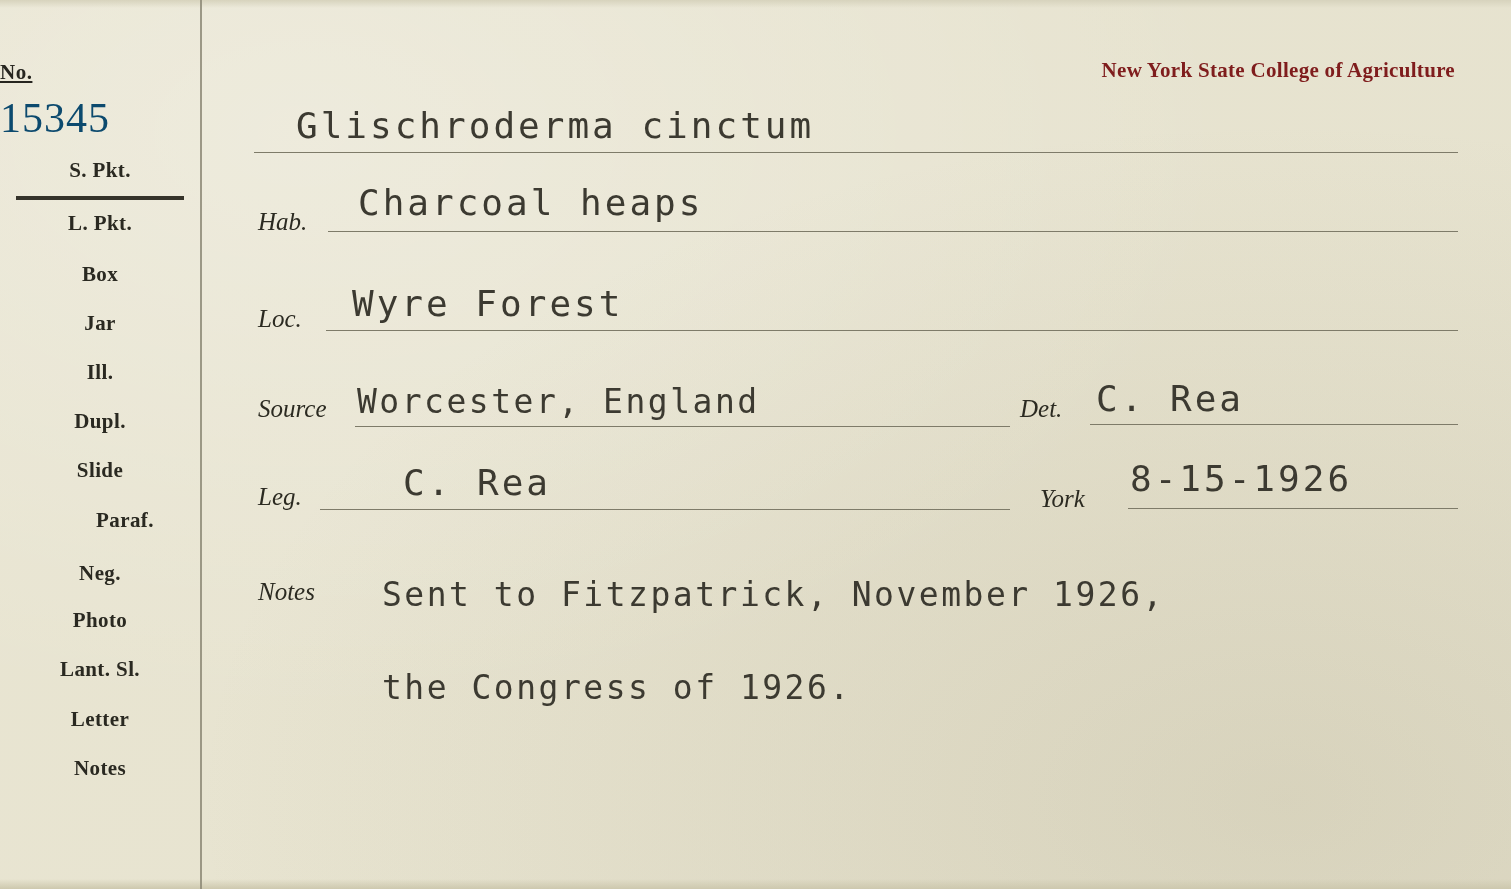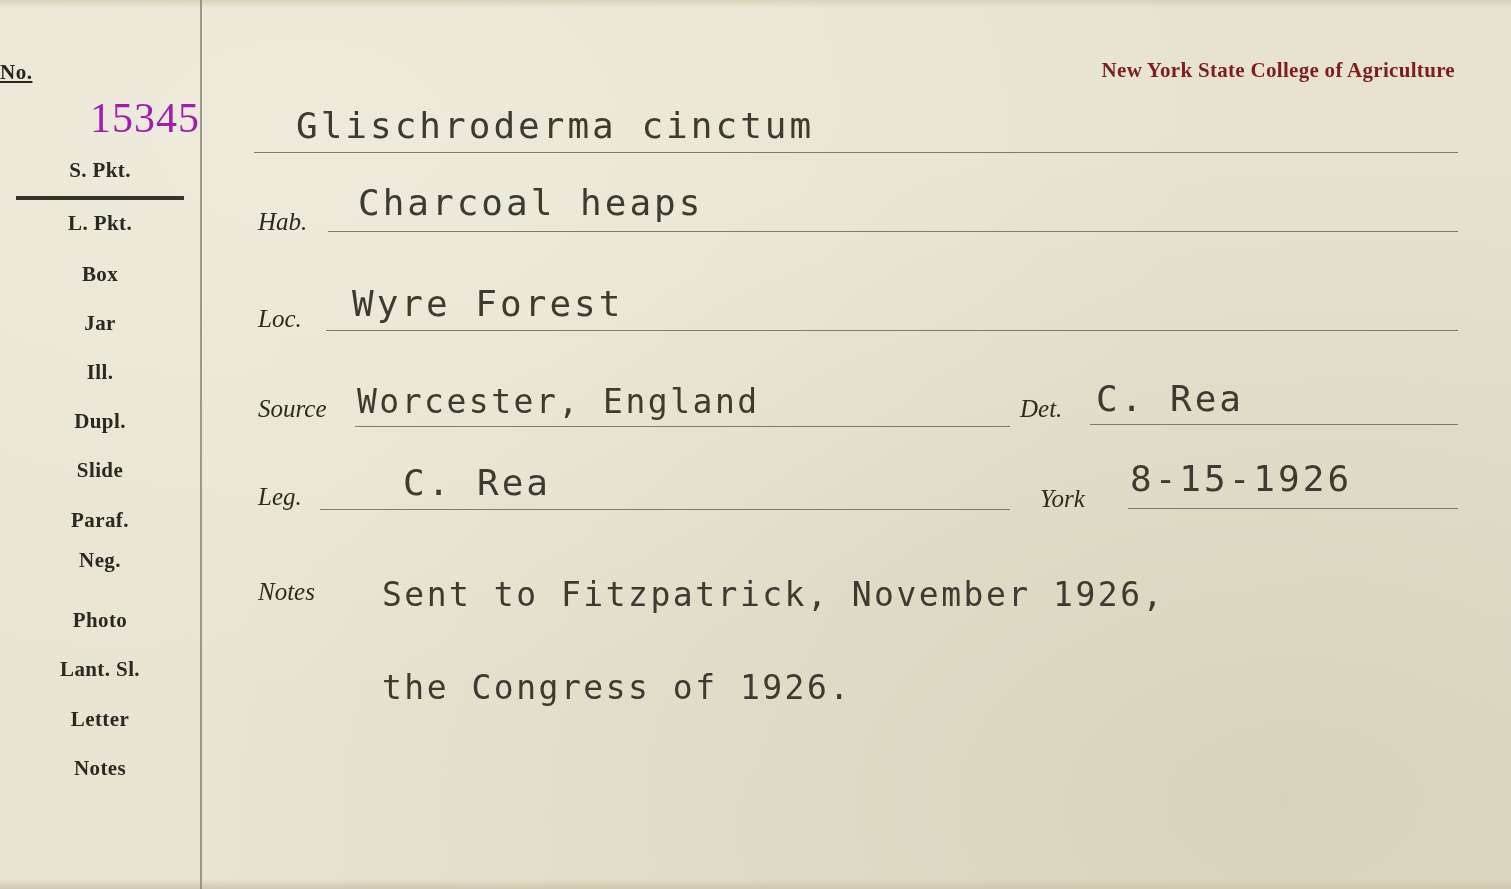--- a/index.html
+++ b/index.html
@@ -67,11 +67,11 @@
     position: absolute;
     left: 0; top: 94px;
     width: 200px;
-    text-align: right;
+    text-align: left;
     font-family: "Liberation Serif", serif;
     font-size: 42px;
     letter-spacing: 1px;
-    color: #a21caf;
+    color: #0c4a6e;
   }
   .idx {
     position: absolute;

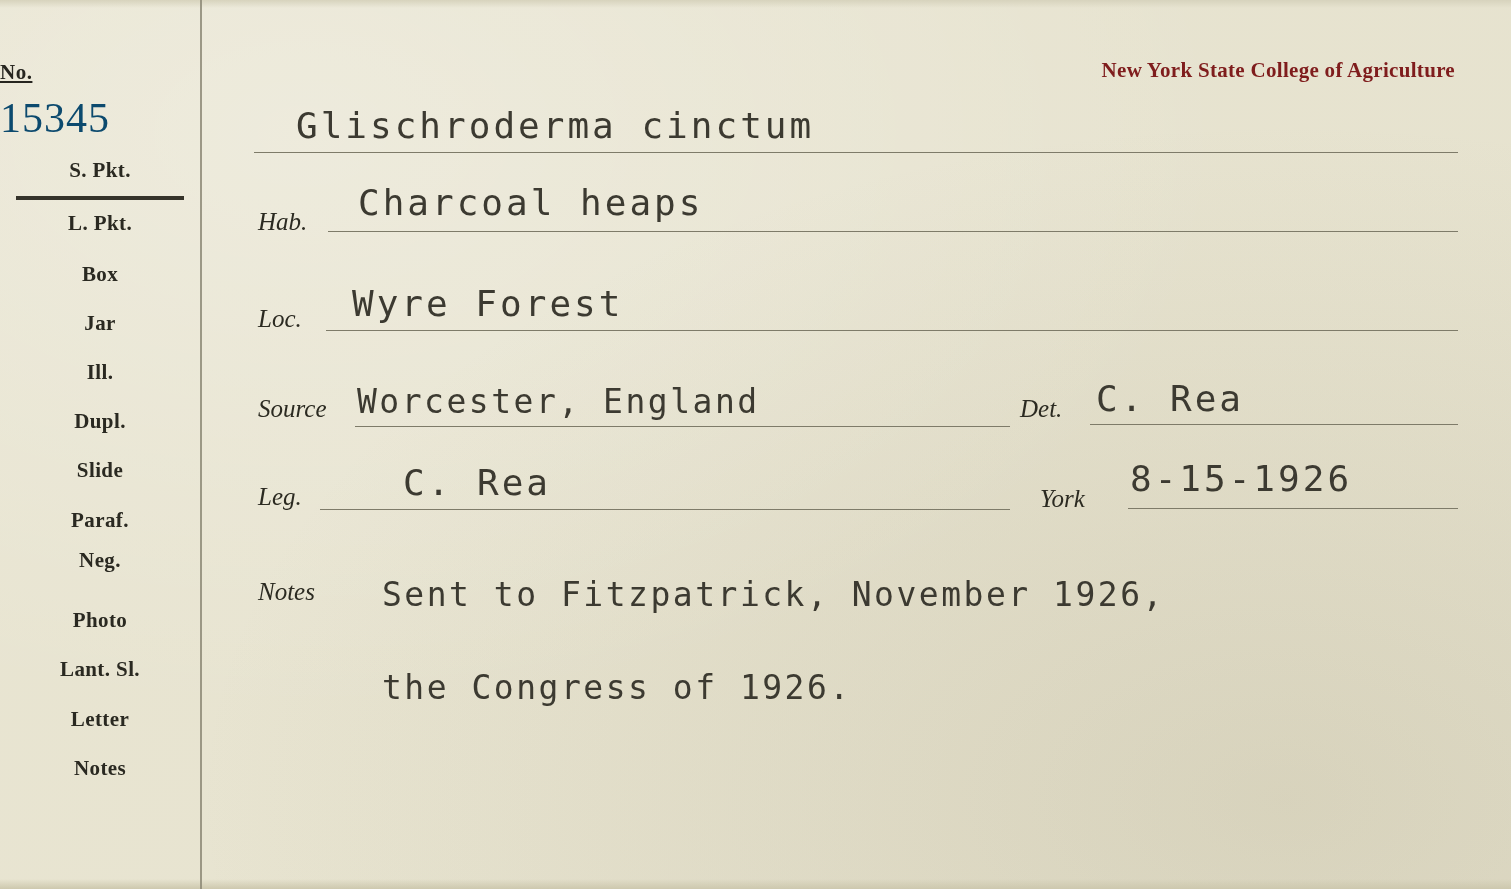--- a/index.html
+++ b/index.html
@@ -162,7 +162,7 @@
     <div class="idx" style="top:360px;">Ill.</div>
     <div class="idx" style="top:409px;">Dupl.</div>
     <div class="idx" style="top:458px;">Slide</div>
-    <div class="idx" style="top:508px;">Paraf.</div>
+    <div class="idx" style="top:508px;padding-left:25px;">Paraf.</div>
     <div class="idx" style="top:548px;">Neg.</div>
     <div class="idx" style="top:608px;">Photo</div>
     <div class="idx" style="top:657px;">Lant. Sl.</div>

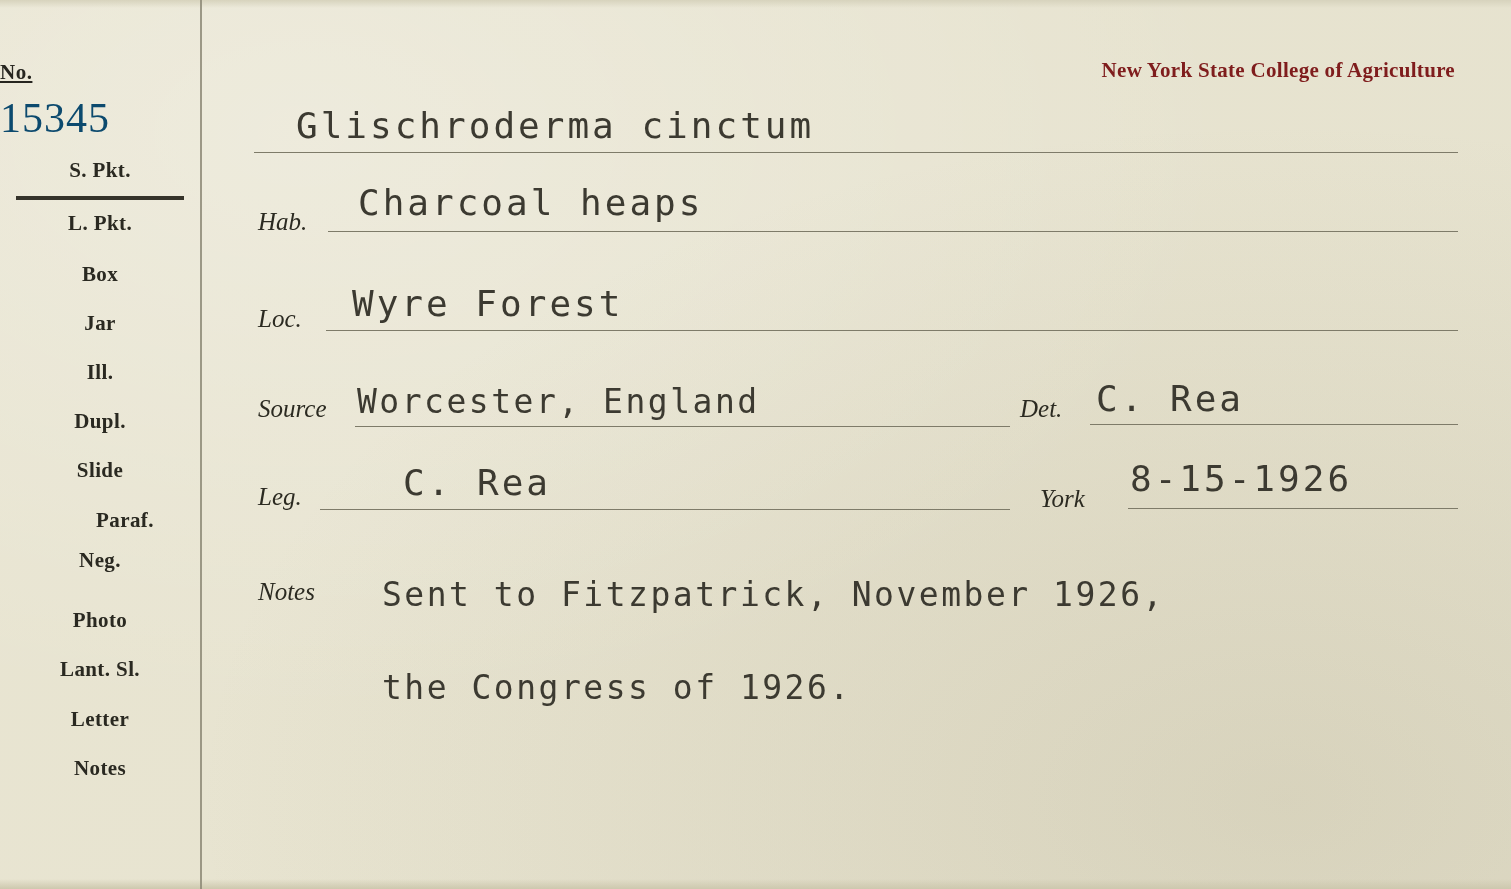--- a/index.html
+++ b/index.html
@@ -163,7 +163,7 @@
     <div class="idx" style="top:409px;">Dupl.</div>
     <div class="idx" style="top:458px;">Slide</div>
     <div class="idx" style="top:508px;padding-left:25px;">Paraf.</div>
-    <div class="idx" style="top:548px;">Neg.</div>
+    <div class="idx" style="top:561px;">Neg.</div>
     <div class="idx" style="top:608px;">Photo</div>
     <div class="idx" style="top:657px;">Lant. Sl.</div>
     <div class="idx" style="top:707px;">Letter</div>

